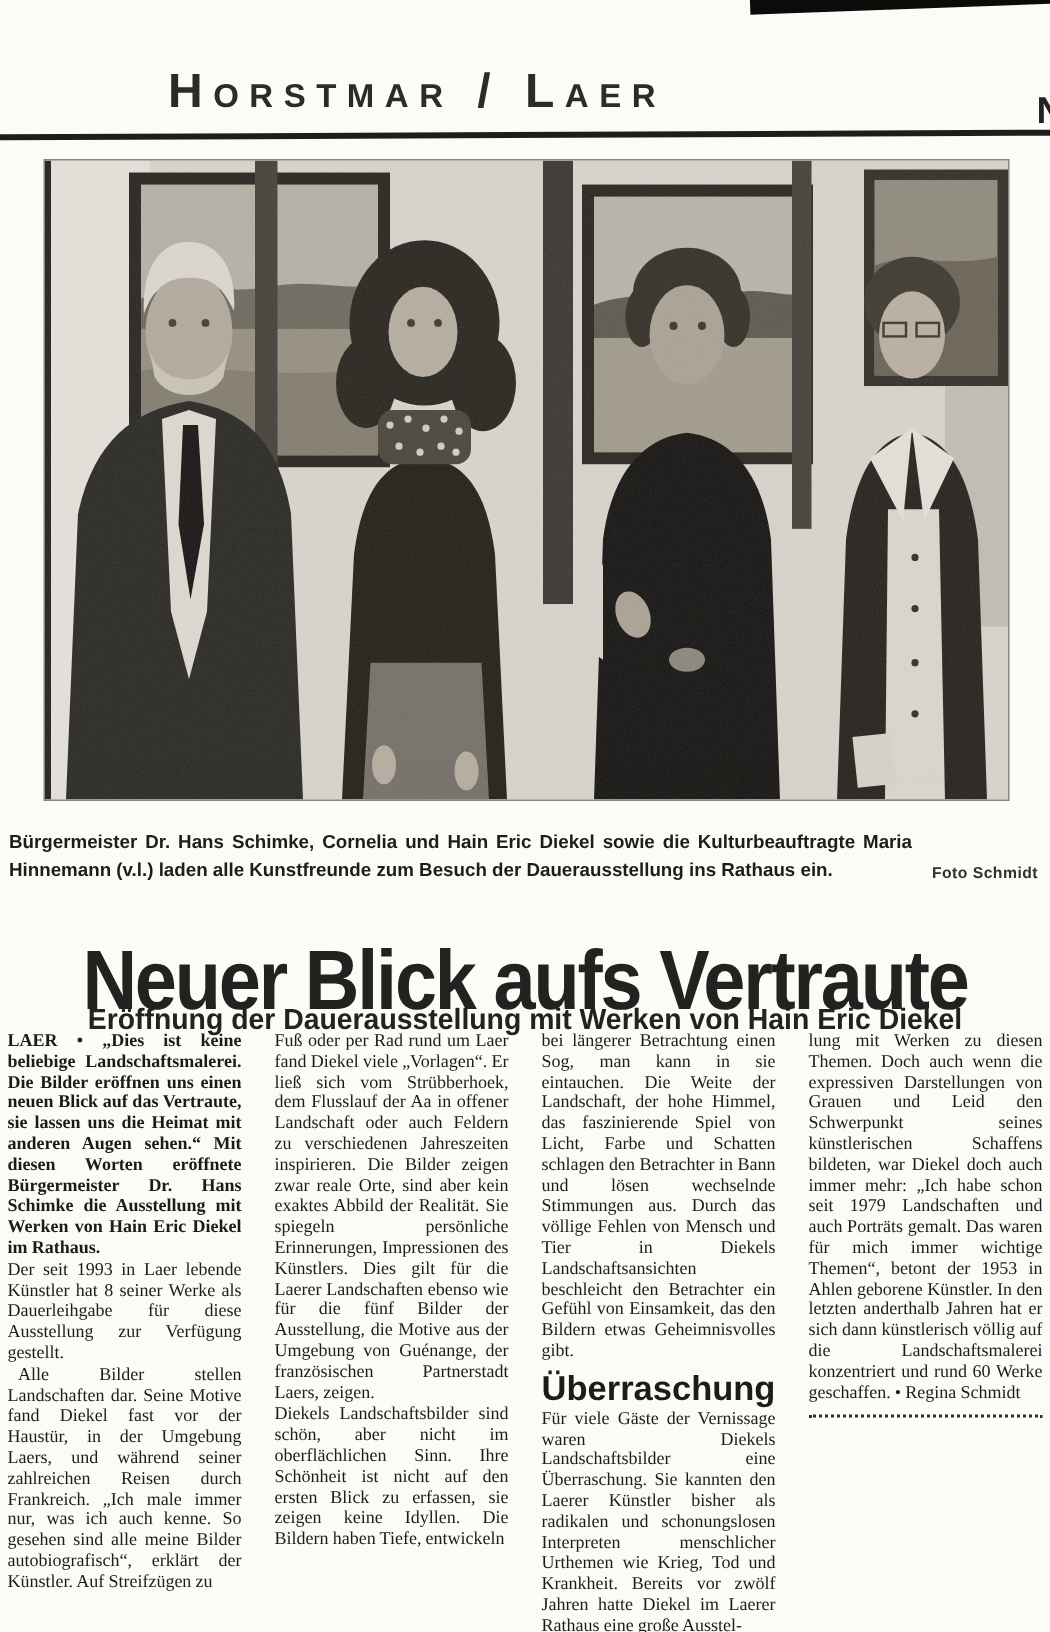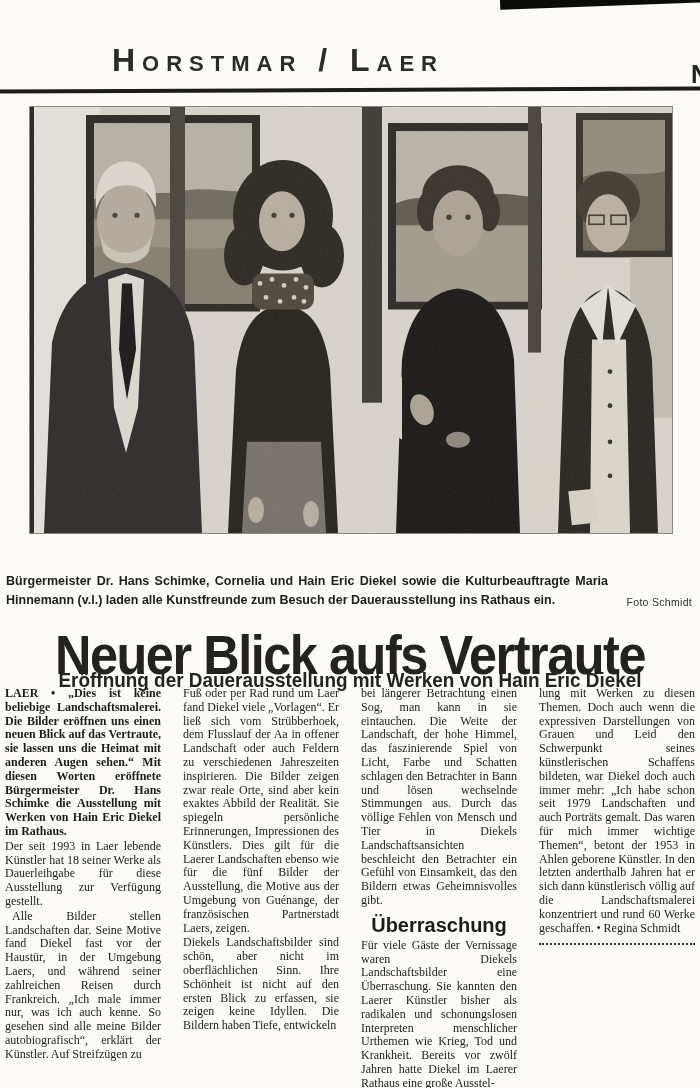--- a/index.html
+++ b/index.html
@@ -45,7 +45,7 @@
   .photo-wrap svg{display:block;width:100%;height:100%;}
   .caption{
     position:relative;
-    position:absolute;top:572px;left:6px;width:688px;min-height:40px;
+    position:absolute;top:552px;left:6px;width:688px;min-height:40px;
     font-family:"Liberation Sans", sans-serif;
     font-weight:bold;font-size:12.5px;line-height:18.5px;
     text-align:justify;color:#1e1d1b;

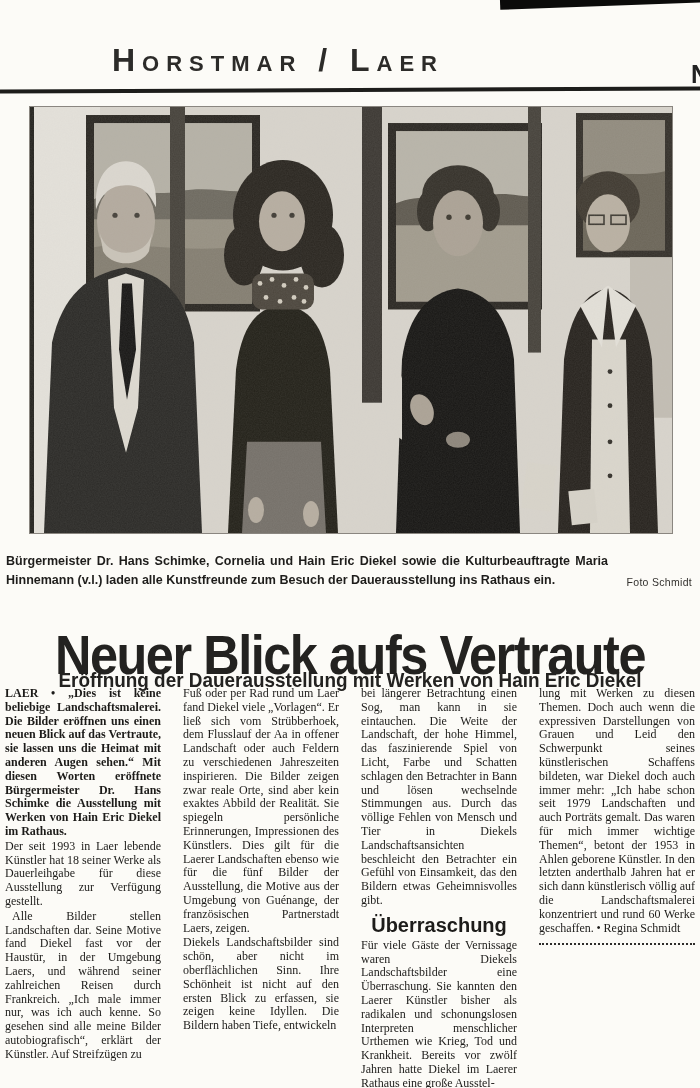--- a/index.html
+++ b/index.html
@@ -53,7 +53,7 @@
   }
   .caption .credit{
     position:absolute;right:2px;bottom:1px;
-    font-weight:normal;font-size:10.5px;letter-spacing:0.3px;color:#33312e;
+    font-weight:bold;font-size:10.5px;letter-spacing:0.3px;color:#33312e;
   }
   .headline{
     position:absolute;top:588px;left:0;width:700px;

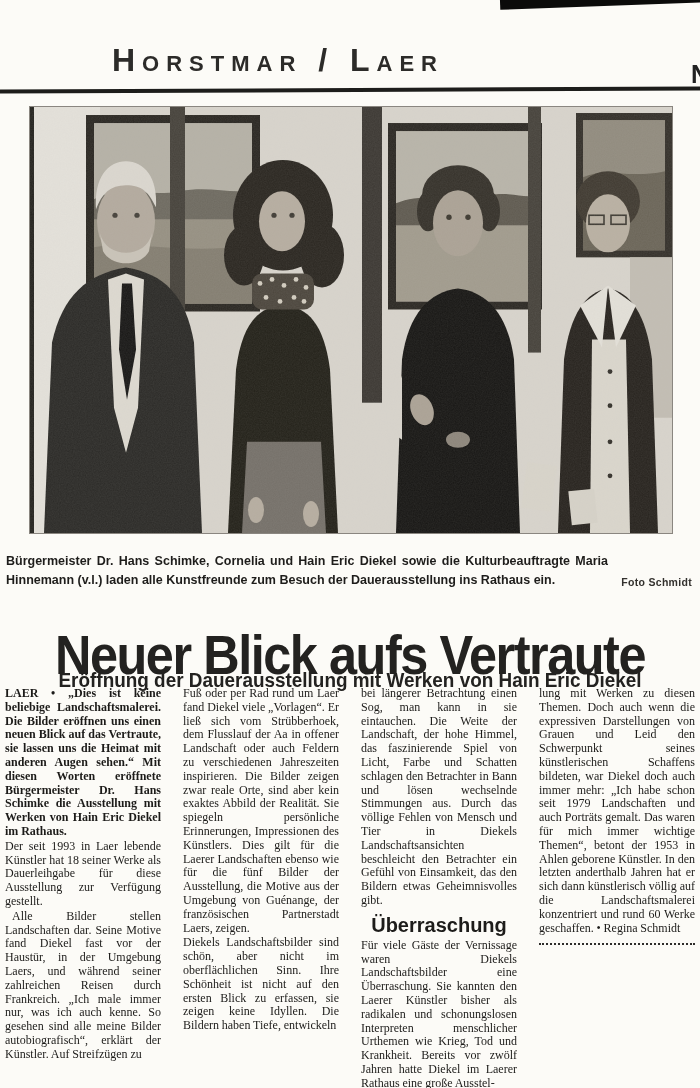--- a/index.html
+++ b/index.html
@@ -229,7 +229,7 @@
   <div class="article-cols">
       <div class="column" lang="de">
         <p class="body-p bold">LAER • „Dies ist keine beliebige Landschaftsmalerei. Die Bilder eröffnen uns einen neuen Blick auf das Vertraute, sie lassen uns die Heimat mit anderen Augen sehen.“ Mit diesen Worten eröffnete Bürgermeister Dr. Hans Schimke die Ausstellung mit Werken von Hain Eric Diekel im Rathaus.</p>
-        <p class="body-p">Der seit 1993 in Laer lebende Künstler hat 18 seiner Werke als Dauerleihgabe für diese Ausstellung zur Verfügung gestellt.</p>
+        <p class="body-p">Der seit 1993 in Laer lebende Künstler hat 8 seiner Werke als Dauerleihgabe für diese Ausstellung zur Verfügung gestellt.</p>
         <p class="body-p indent">Alle Bilder stellen Landschaften dar. Seine Motive fand Diekel fast vor der Haustür, in der Umgebung Laers, und während seiner zahlreichen Reisen durch Frankreich. „Ich male immer nur, was ich auch kenne. So gesehen sind alle meine Bilder autobiografisch“, erklärt der Künstler. Auf Streifzügen zu</p>
       </div>
       <div class="column" lang="de">

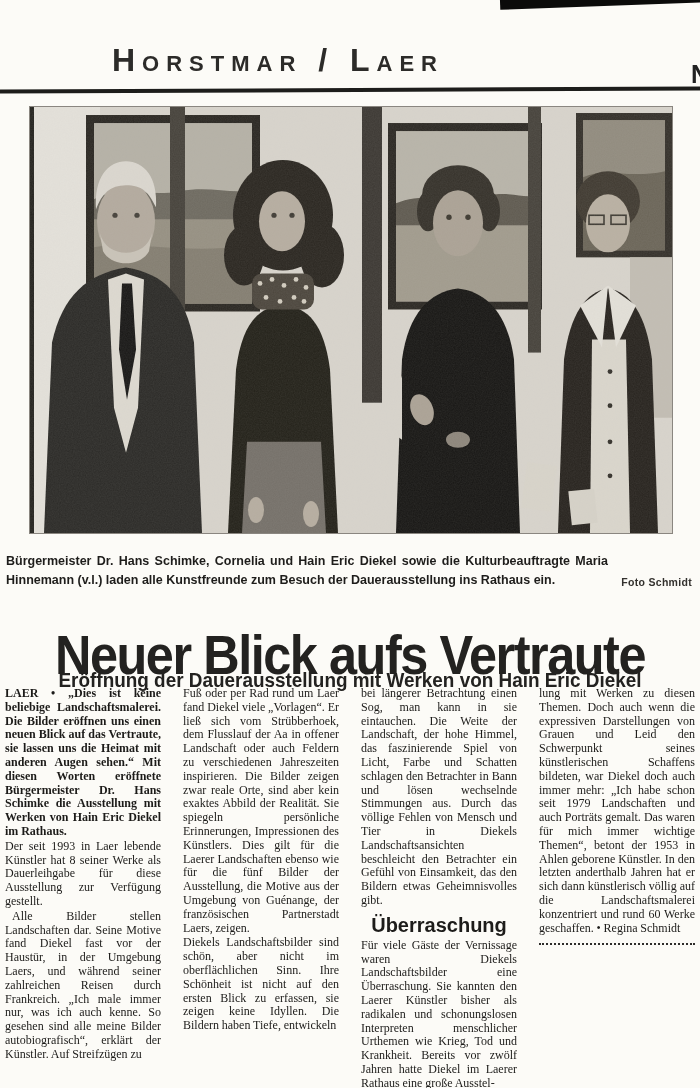--- a/index.html
+++ b/index.html
@@ -87,7 +87,7 @@
   .body-p + .body-p{margin-top:1px;}
   .col-heading{
     font-family:"Liberation Sans", sans-serif;
-    font-weight:bold;font-size:20px;line-height:22px;
+    font-weight:bold;font-size:23px;line-height:22px;
     text-align:center;margin:6px 0 3px;color:#1d1c1a;
   }
   .dotted-divider{

